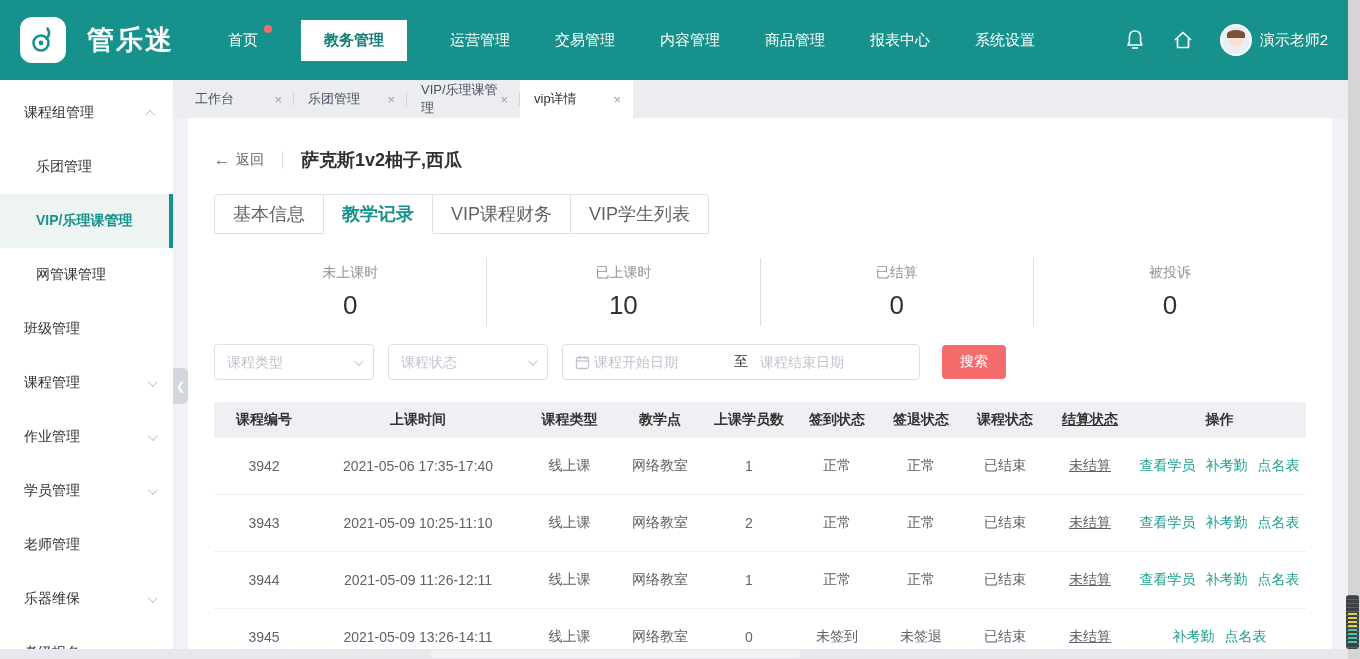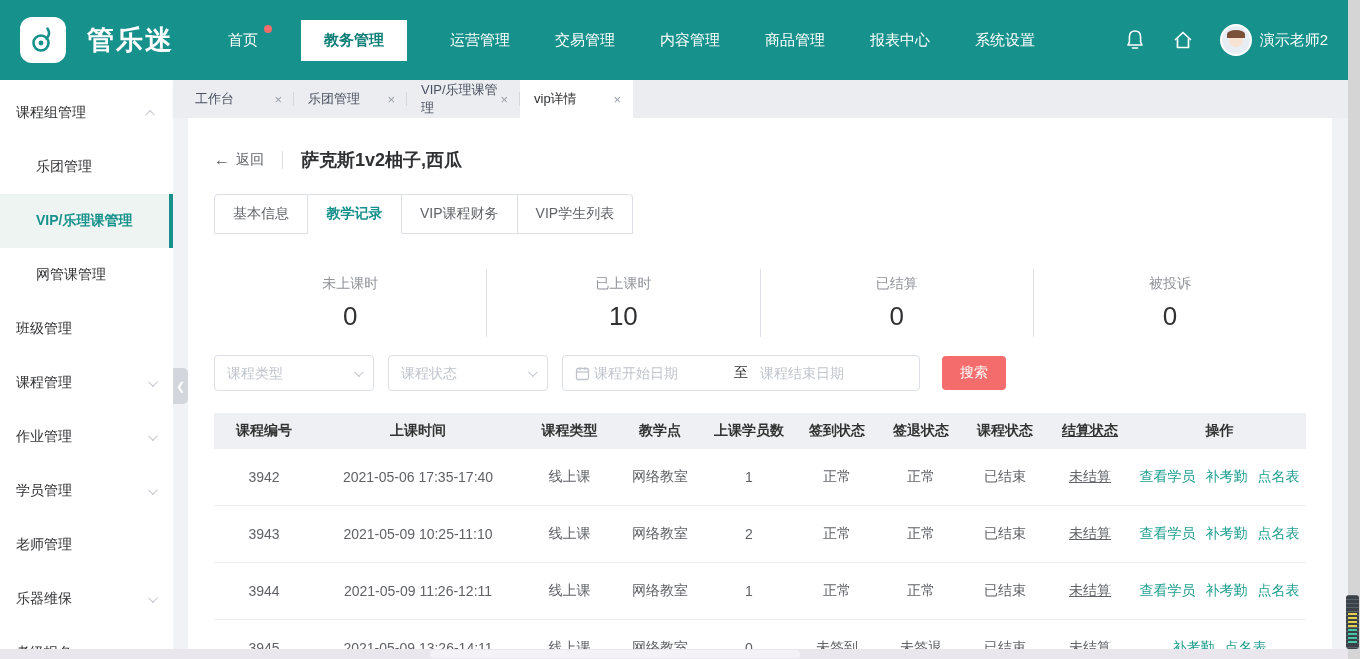--- a/index.html
+++ b/index.html
@@ -39,7 +39,7 @@
   
   .sidebar { position:absolute; left:0; top:80px; width:173px; height:569px; background:#fff; padding-top:6px; overflow:hidden; }
   .side-item { height:54px; display:flex; align-items:center; font-size:14px; color:#303133; cursor:pointer; position:relative; }
-  .side-item.group { padding-left:16px; }
+  .side-item.group { padding-left:24px; }
   .side-item.sub { padding-left:36px; }
   .side-item .chev { position:absolute; right:18px; }
   .side-item.active { background:#eef4f2; color:#17918b; font-weight:bold; border-right:4px solid #17918b; }

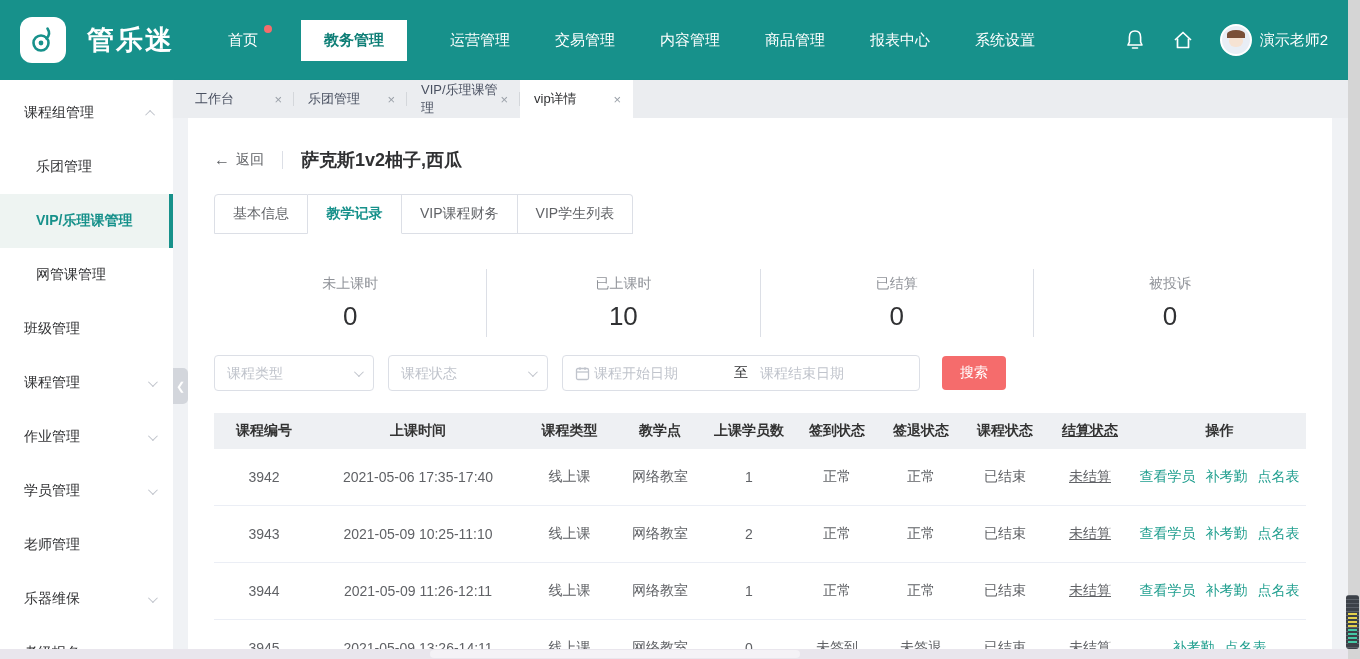--- a/index.html
+++ b/index.html
@@ -66,7 +66,7 @@
   .page-title { font-size:18px; font-weight:bold; color:#303133; }
 
   .ptabs { margin-top:22px; display:flex; }
-  .ptab { min-width:94px; padding:0 18px; height:40px; display:flex; align-items:center; justify-content:center; border:1px solid #dcdfe6; border-left:none; font-size:14px; color:#606266; cursor:pointer; background:#fff; }
+  .ptab { min-width:94px; padding:0 18px; height:40px; display:flex; align-items:center; justify-content:center; border:1px solid #dcdfe6; border-left:none; font-size:18px; color:#606266; cursor:pointer; background:#fff; }
   .ptab:first-child { border-left:1px solid #dcdfe6; border-radius:4px 0 0 0; }
   .ptab:last-child { border-radius:0 4px 0 0; }
   .ptab.active { color:#17918b; font-weight:bold; border-bottom-color:#fff; }

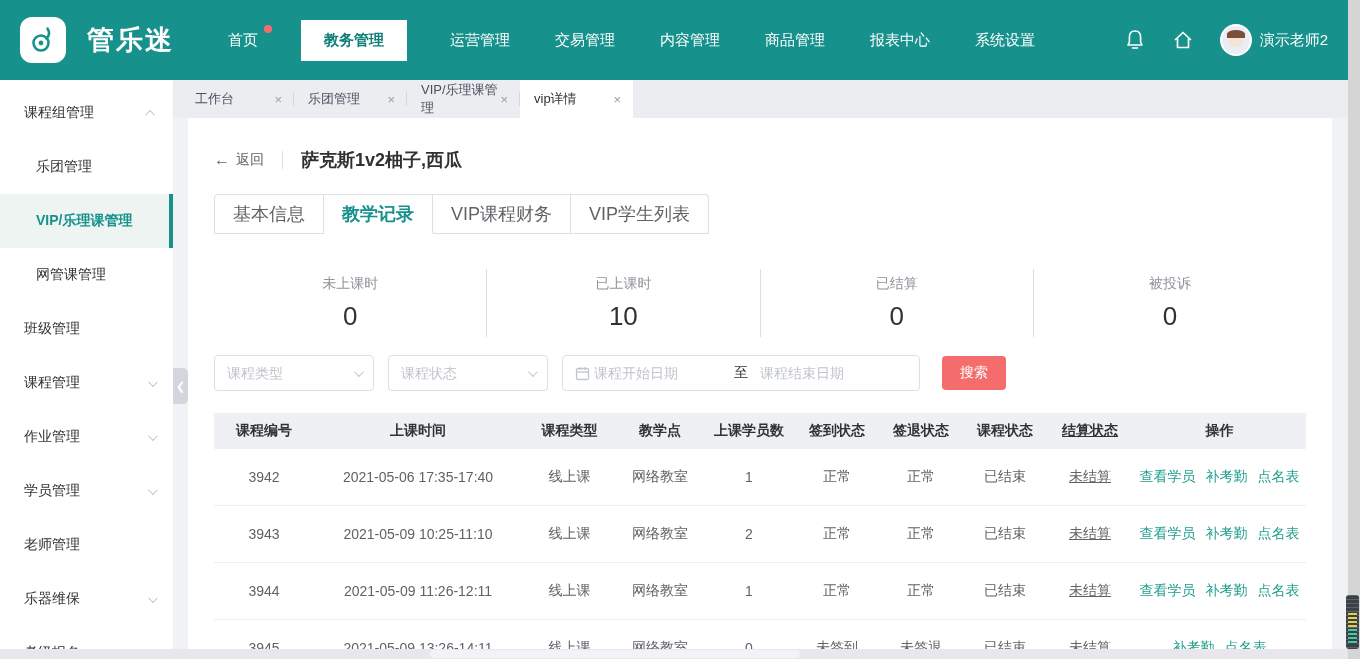--- a/index.html
+++ b/index.html
@@ -71,7 +71,7 @@
   .ptab:last-child { border-radius:0 4px 0 0; }
   .ptab.active { color:#17918b; font-weight:bold; border-bottom-color:#fff; }
 
-  .stats { margin-top:35px; display:flex; height:68px; }
+  .stats { margin-top:24px; display:flex; height:68px; }
   .stat { flex:1; display:flex; flex-direction:column; align-items:center; justify-content:center; gap:8px; }
   .stat + .stat { border-left:1px solid #dcdfe6; }
   .stat-label { font-size:14px; color:#909399; }

